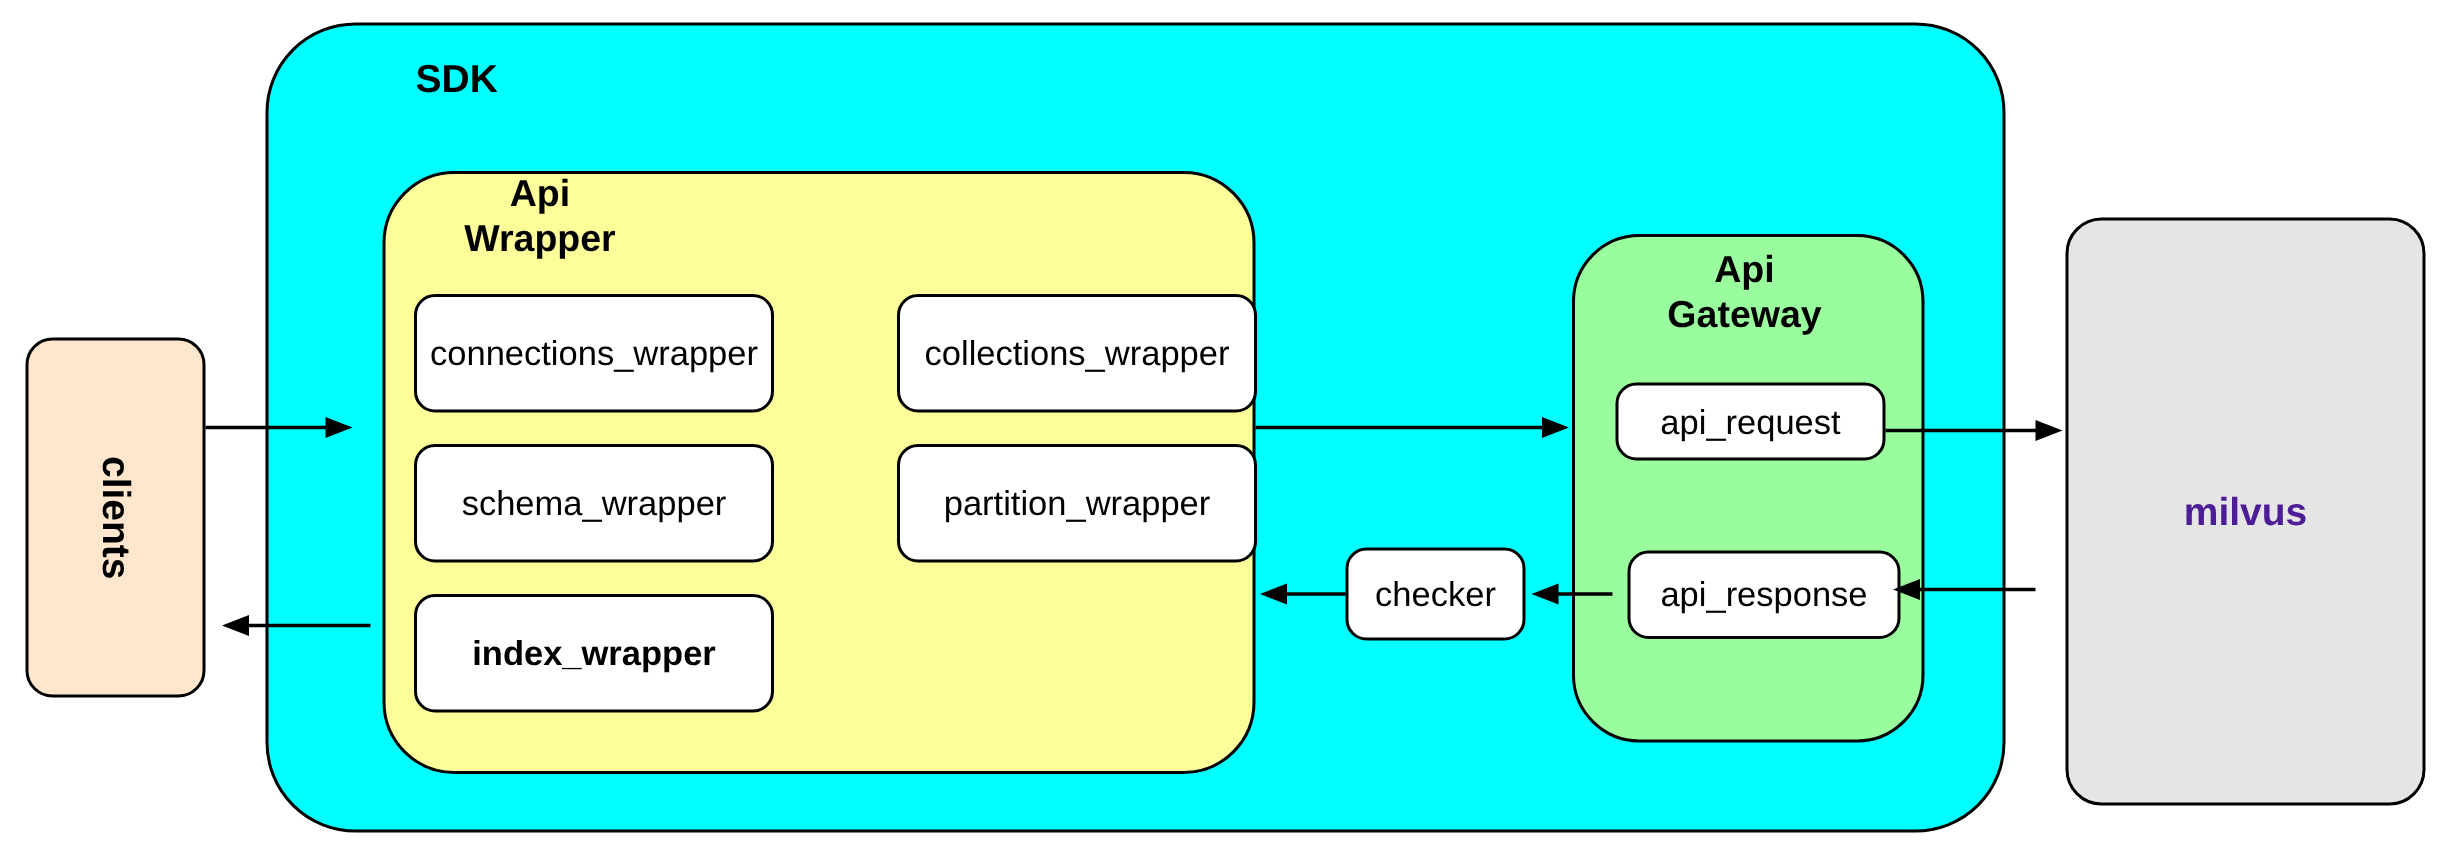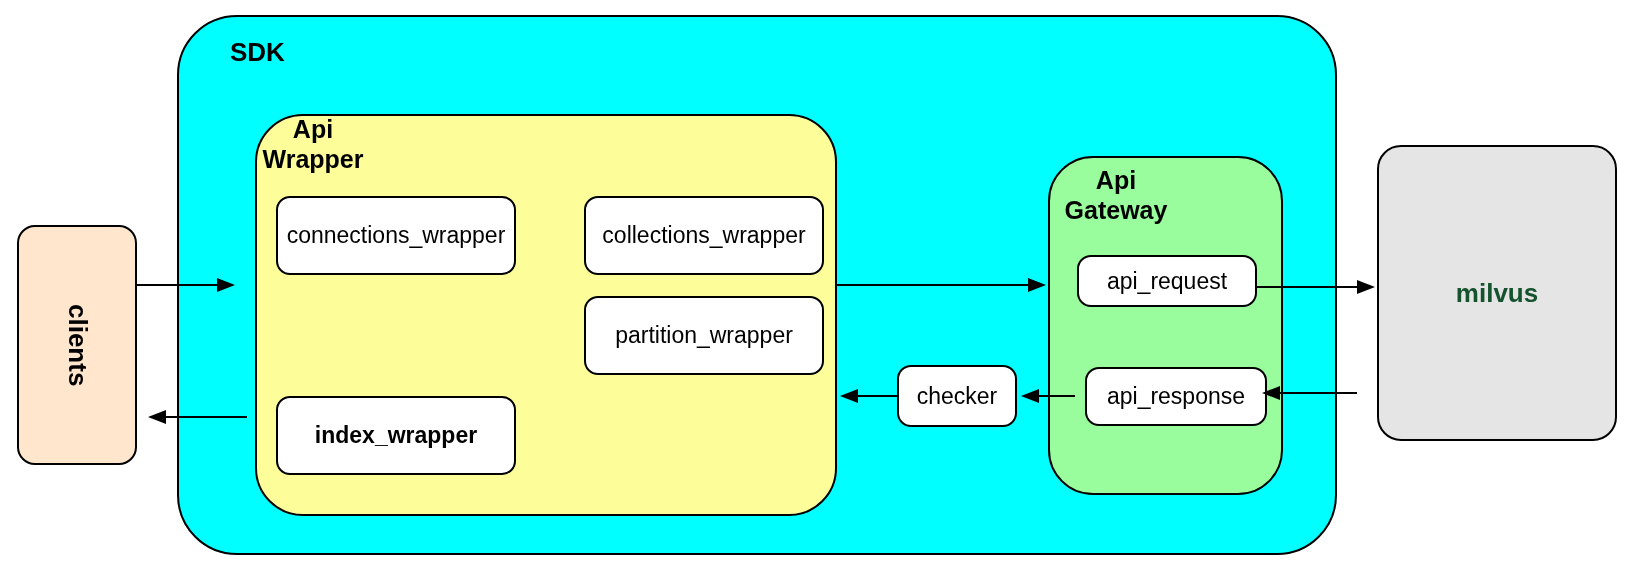--- a/index.html
+++ b/index.html
@@ -86,6 +86,7 @@
     color: #000;
     z-index: 4;
     white-space: pre-line;
+    margin-left: 47px;
   }
   .sdk-title { left: 230px; top: 37px; font-size: 26px; }
   .wrapper-title {

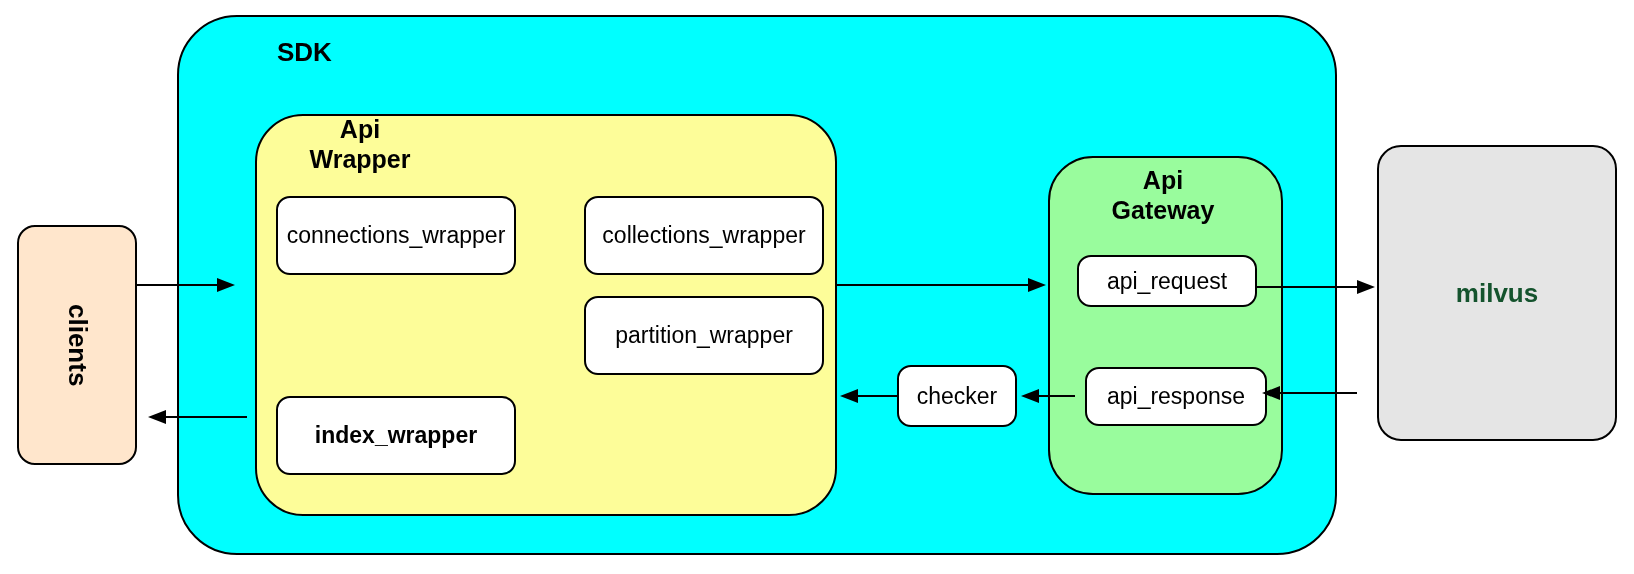--- a/index.html
+++ b/index.html
@@ -72,7 +72,7 @@
   }
   .w-box { width: 240px; height: 79px; }
   .col1 { left: 276px; }
-  .col2 { left: 584px; }
+  .col2 { left: 598px; }
   .row1 { top: 196px; }
   .row2 { top: 296px; }
   .row3 { top: 396px; font-weight: bold; }

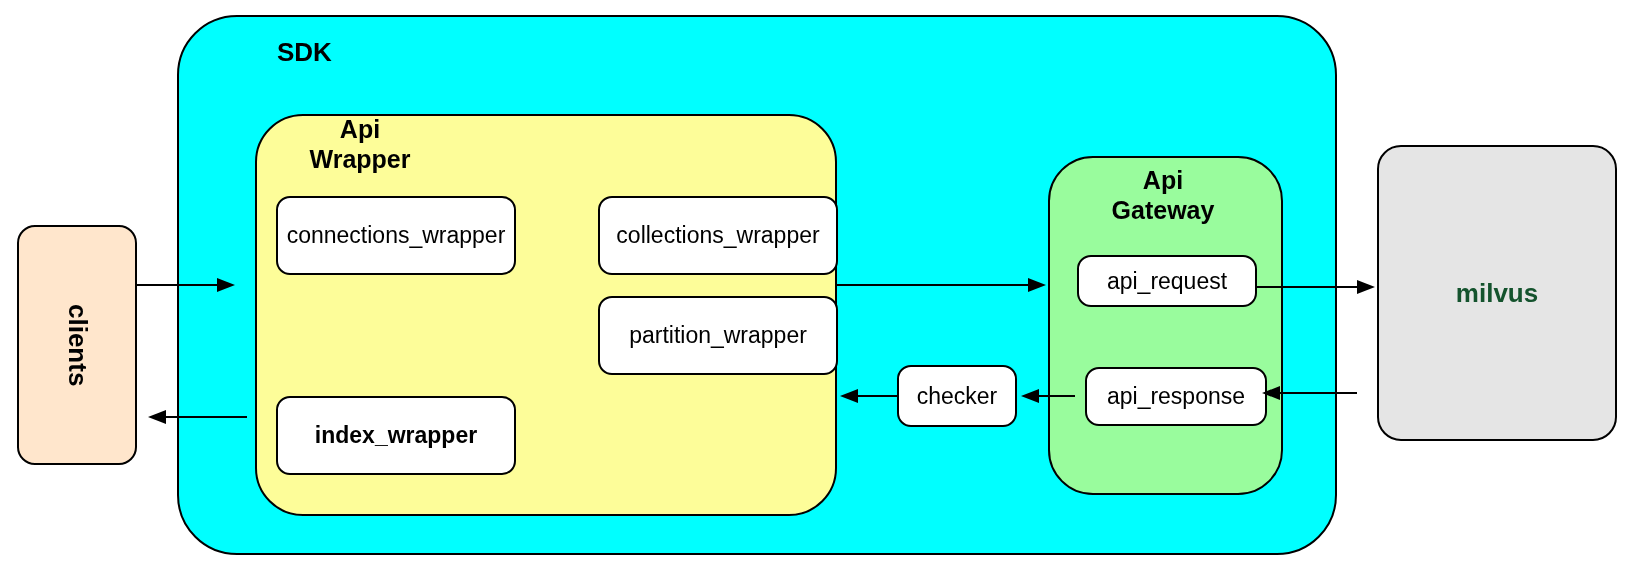--- a/index.html
+++ b/index.html
@@ -120,6 +120,7 @@
 
   <div class="box node w-box col1 row1">connections_wrapper</div>
   <div class="box node w-box col2 row1">collections_wrapper</div>
+  <div class="box node w-box col1 row2">schema_wrapper</div>
   <div class="box node w-box col2 row2">partition_wrapper</div>
   <div class="box node w-box col1 row3">index_wrapper</div>
 

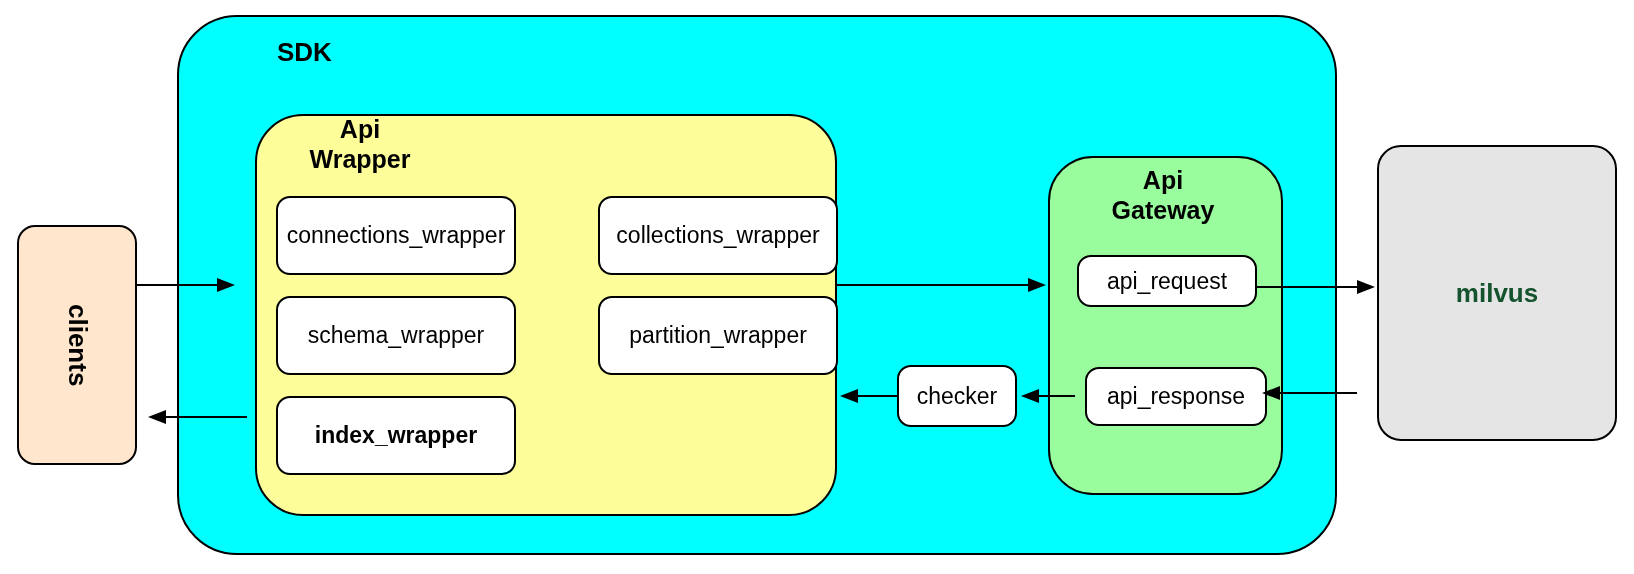--- a/index.html
+++ b/index.html
@@ -54,12 +54,12 @@
     color: #000;
   }
   .milvus {
-    left: 1377px; top: 145px; width: 240px; height: 296px;
+    left: 1377px; top: 145px; width: 240px; height: 392px;
     background: var(--milvus-fill);
     border-radius: 24px;
     z-index: 2;
     display: flex; align-items: center; justify-content: center;
-    font-weight: bold; font-size: 26px; color: #14532d;
+    font-weight: bold; font-size: 26px; color: #4c1d95;
   }
   
   .node {

